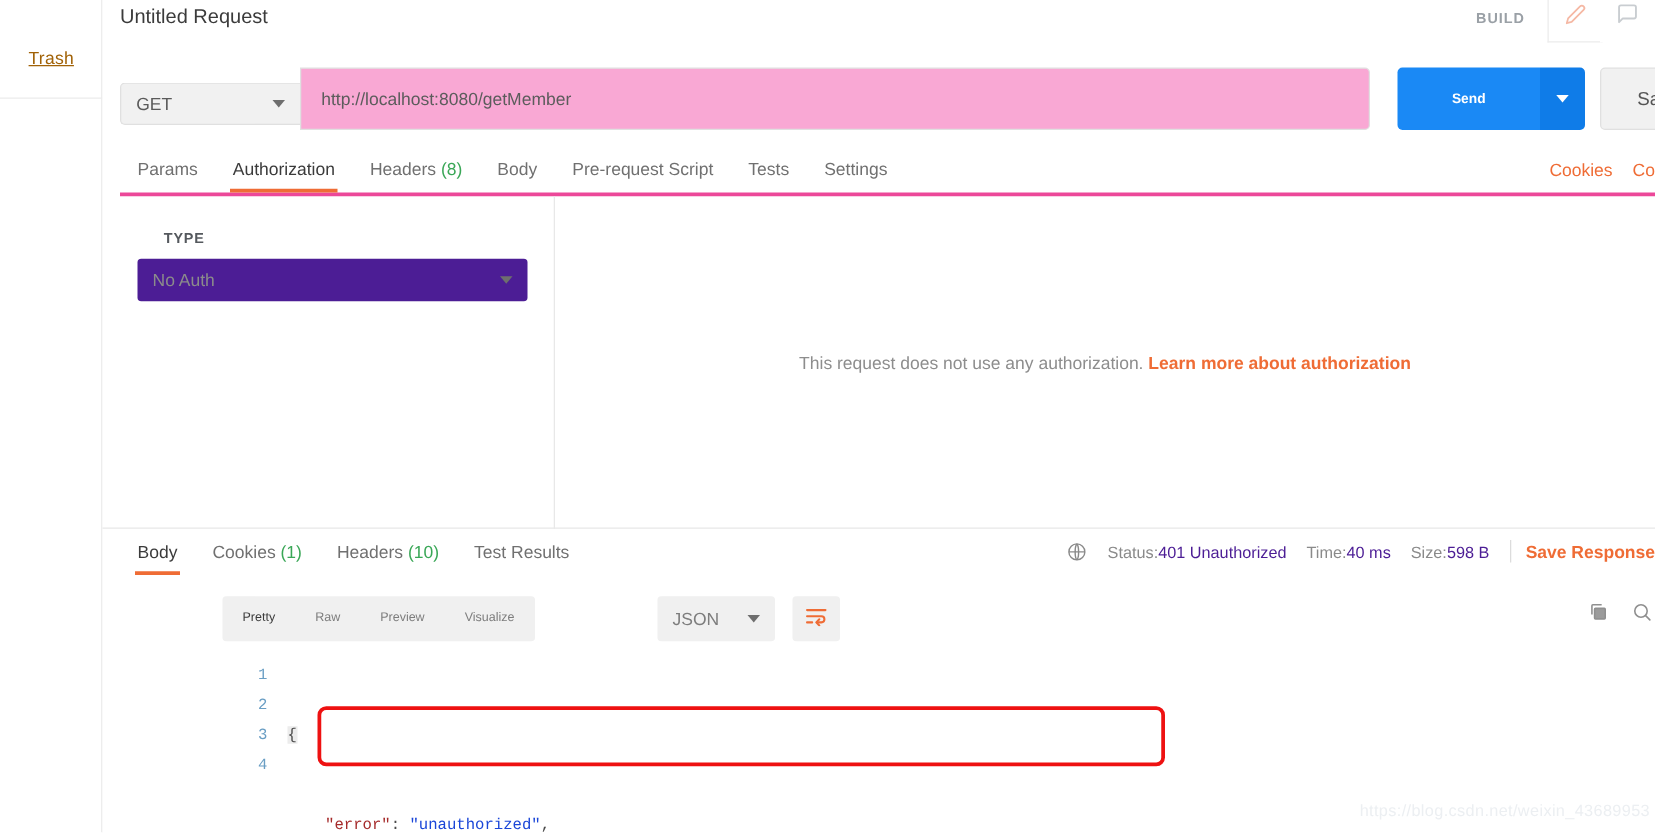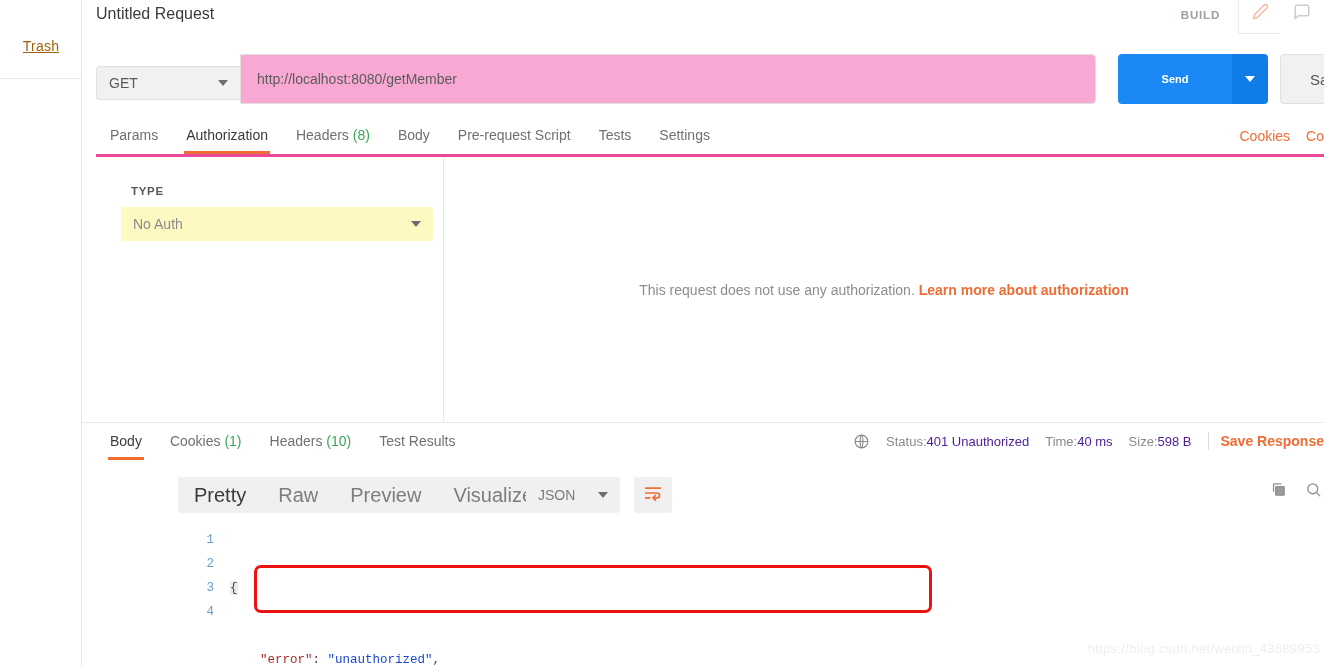--- a/index.html
+++ b/index.html
@@ -111,8 +111,8 @@
     font-size:11.5px; letter-spacing:.7px; color:#55595e; font-weight:bold;margin-left:25px;
   }
   .type-select {
-    position:absolute; left:39px; top:50px; width:312px; height:34px;
-    background:#fef9c3; border-radius:3px;
+    position:absolute; left:28px; top:50px; width:312px; height:34px;
+    background:#4c1d95; border-radius:3px;
     display:flex; align-items:center; padding: 0 12px; cursor:pointer;justify-content:flex-end;
   }
   .type-select .t { flex:1; font-size:14px; color:#8b8b8b; }

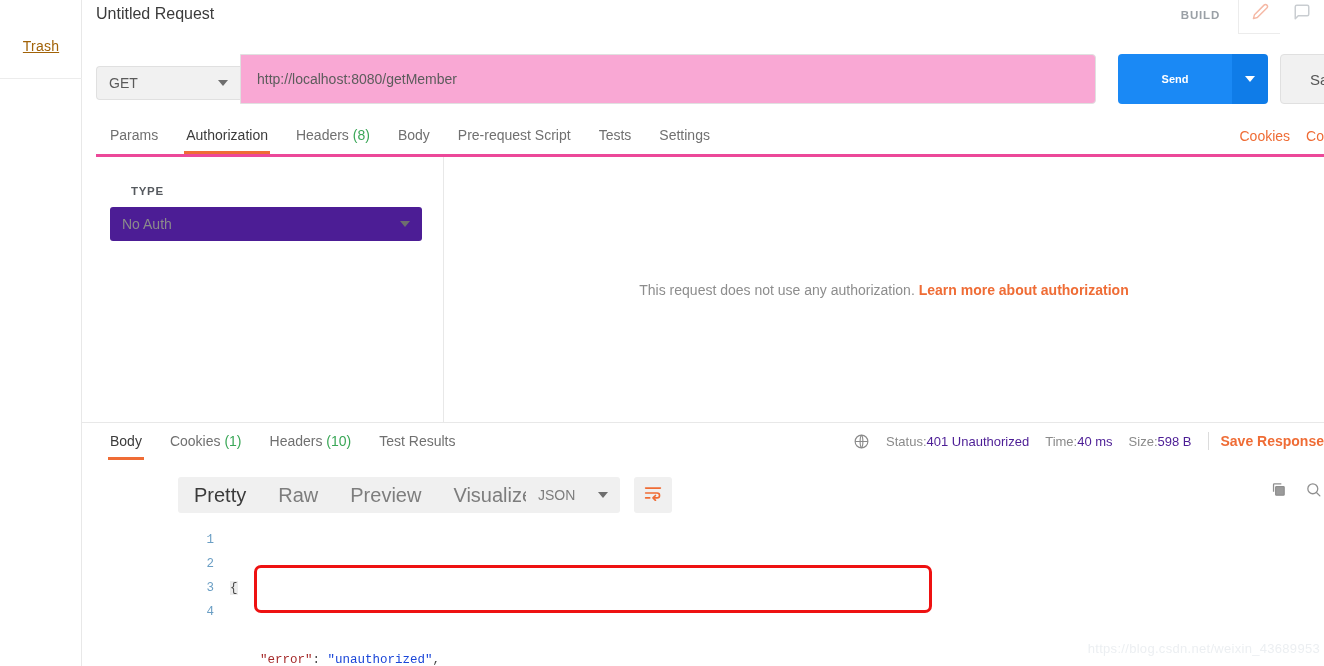--- a/index.html
+++ b/index.html
@@ -146,7 +146,7 @@
     position:absolute; left:0; top:0; height:36px;
     background:#f0f0f0; border-radius:3px; display:flex; align-items:center;
   }
-  .seg-item { padding: 12px 16px; font-size:20px; color:#7d7d7d; line-height:36px; cursor:pointer; }
+  .seg-item { padding: 12px 16px; font-size:10px; color:#7d7d7d; line-height:36px; cursor:pointer; }
   .seg-item.active { color:#3b3b3b; }
   .json-sel {
     position:absolute; left:348px; top:0; width:94px; height:36px;

